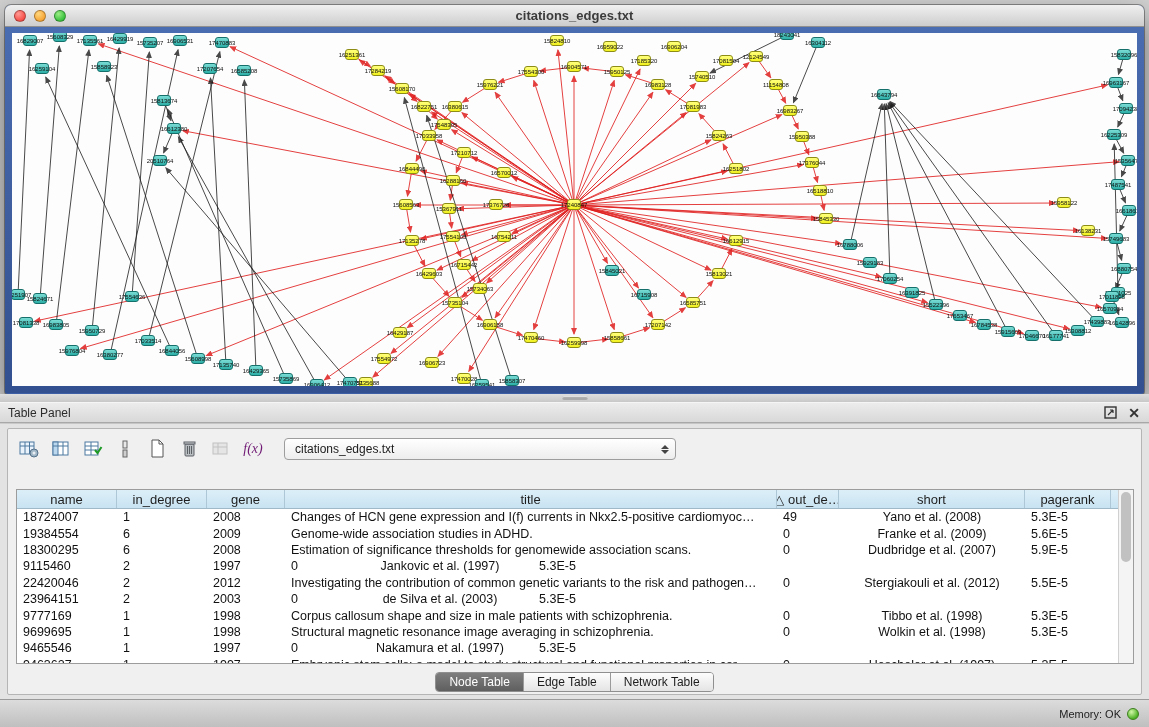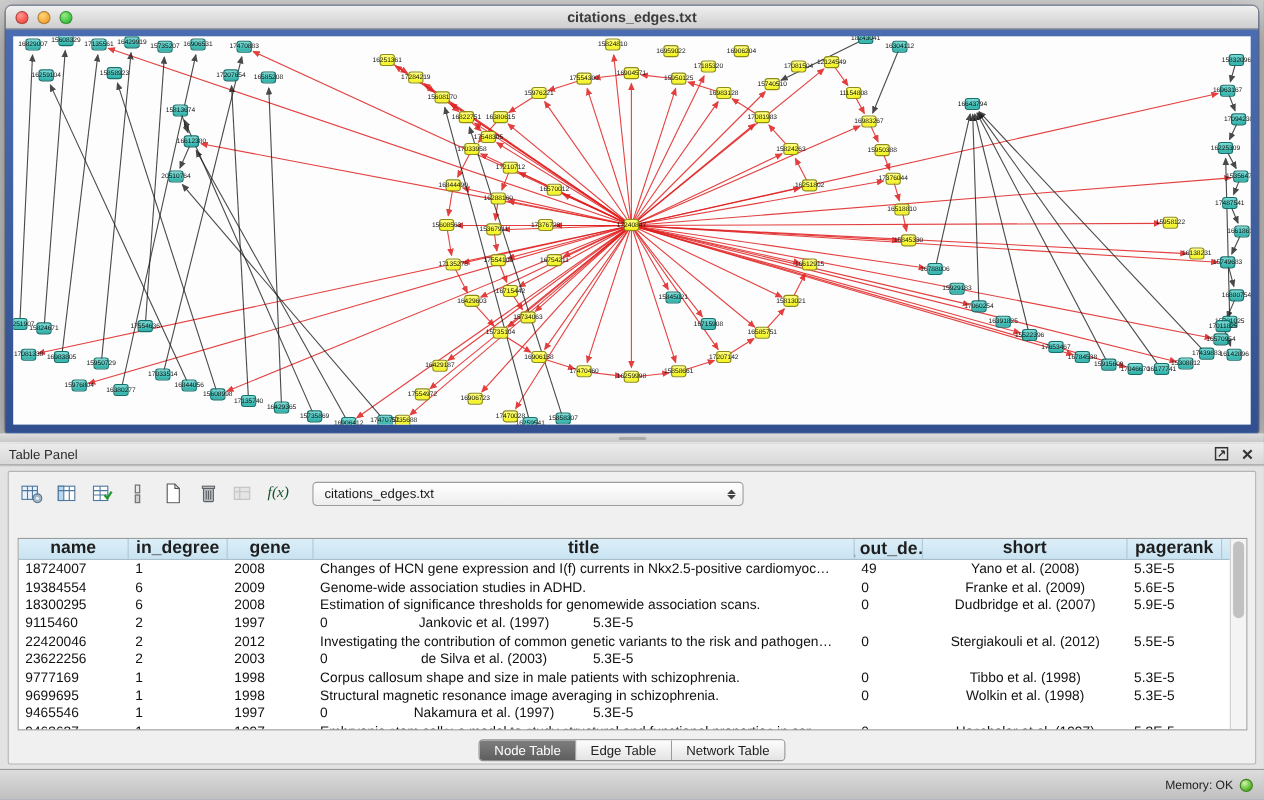--- a/index.html
+++ b/index.html
@@ -100,7 +100,7 @@
     width:26px; height:24px; display:flex; align-items:center; justify-content:center;
     border-radius:3px;
   }
-  .tb .fx { font-family:"Liberation Serif", serif; font-style:italic; font-size:14px; color:#14532d; }
+  .tb .fx { font-family:"Liberation Serif", serif; font-style:italic; font-size:14px; color:#701a75; }
   .combo {
     margin-left:12px;
     width:392px; height:22px;

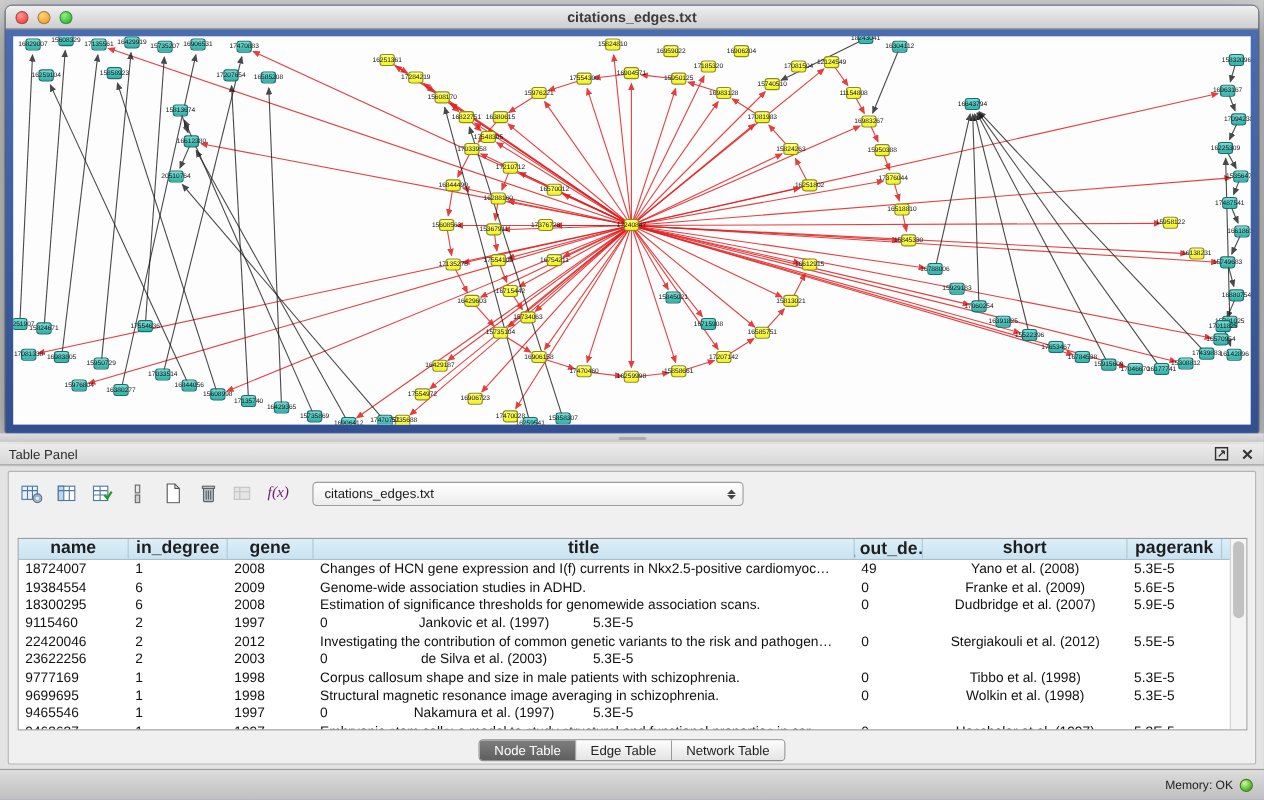--- a/index.html
+++ b/index.html
@@ -128,10 +128,10 @@
   .tbl-scroll .thumb { position:absolute; left:2px; top:2px; width:10px; height:70px; border-radius:5px; background:#c1c1c1; }
   .thead { display:flex; height:19px; background:linear-gradient(#dcefF8,#c9e3f2); border-bottom:1px solid #9fb9c9; }
   .th {
-    font-size:16px; color:#1e1e1e;
+    font-size:13px; color:#1e1e1e;
     display:flex; align-items:center; justify-content:center;
     border-right:1px solid #aec7d6;
-    overflow:hidden; white-space:nowrap;font-weight:bold;
+    overflow:hidden; white-space:nowrap;
   }
   .trow { display:flex; height:16.4px; align-items:center; }
   .td {

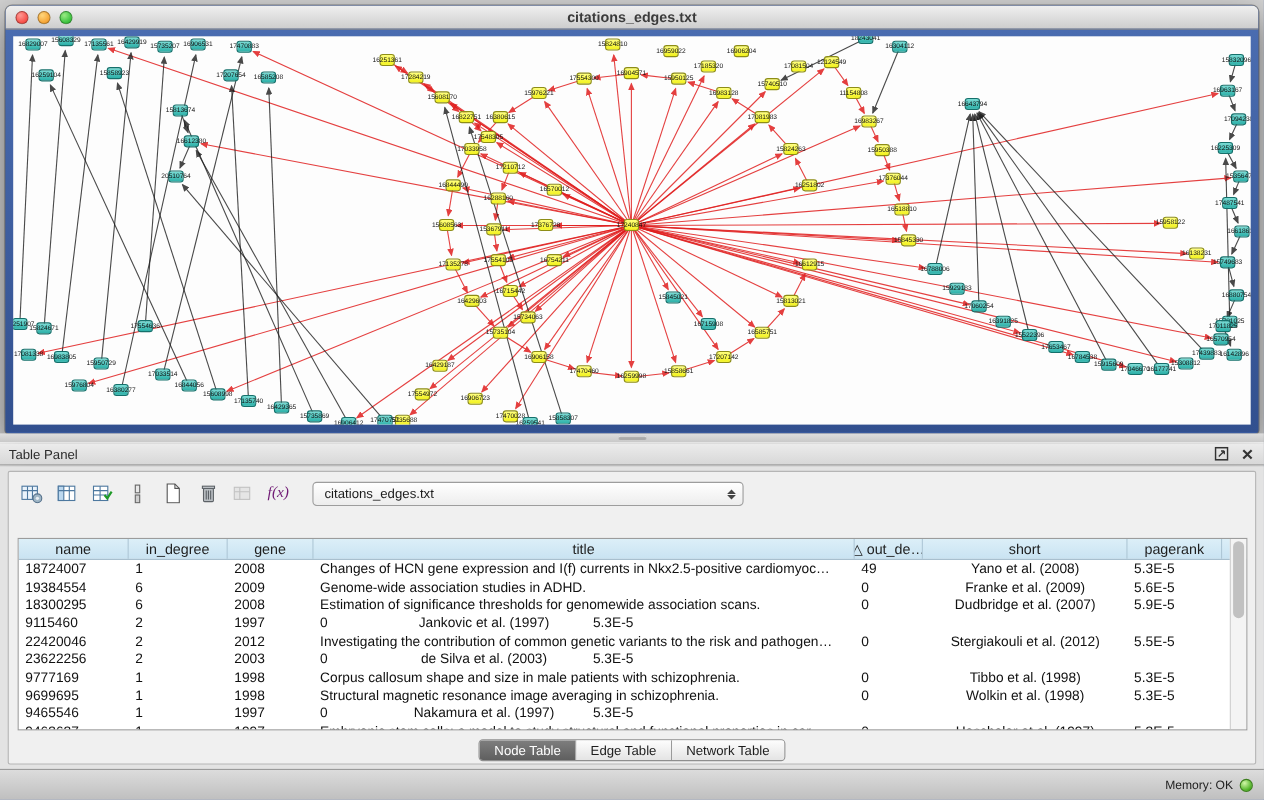--- a/index.html
+++ b/index.html
@@ -838,7 +838,7 @@
             <div class="td" style="width: 86px;">5.5E-5</div>
           </div>
           <div class="trow">
-            <div class="td" style="width: 100px;">23622256</div>
+            <div class="td" style="width: 100px;">23964151</div>
             <div class="td" style="width: 90px;">2</div>
             <div class="td" style="width: 78px;">2003</div>
             <div class="td" style="width: 62px;">0</div>

